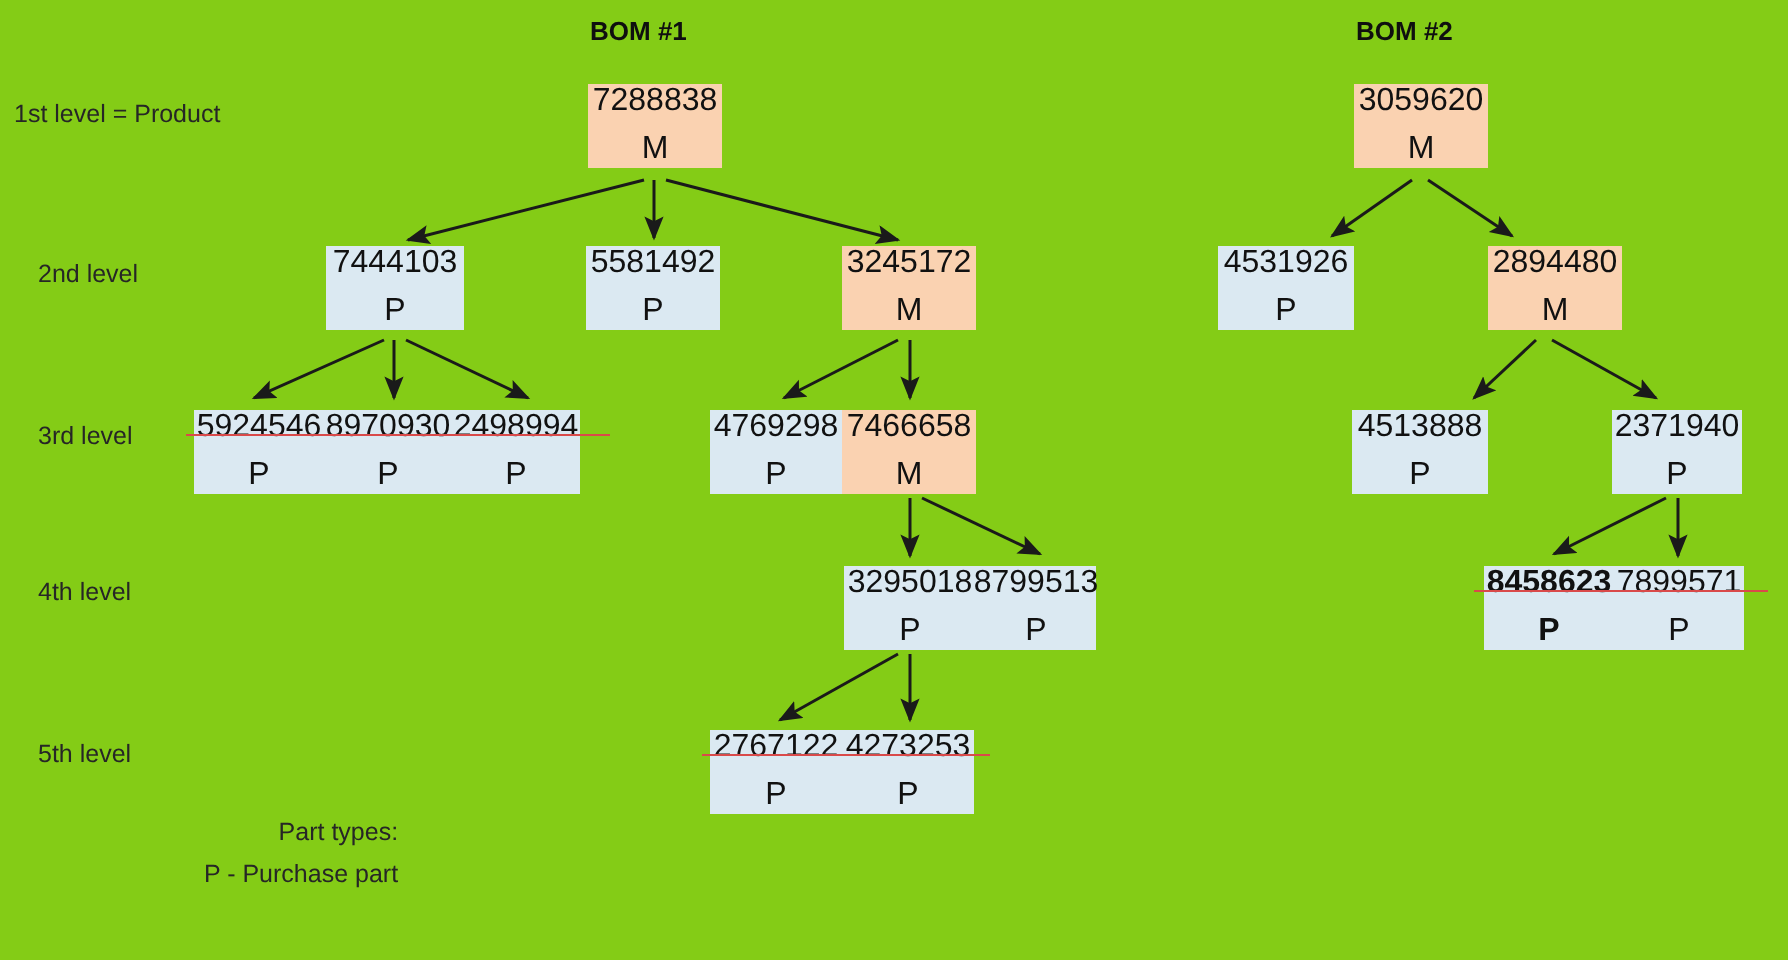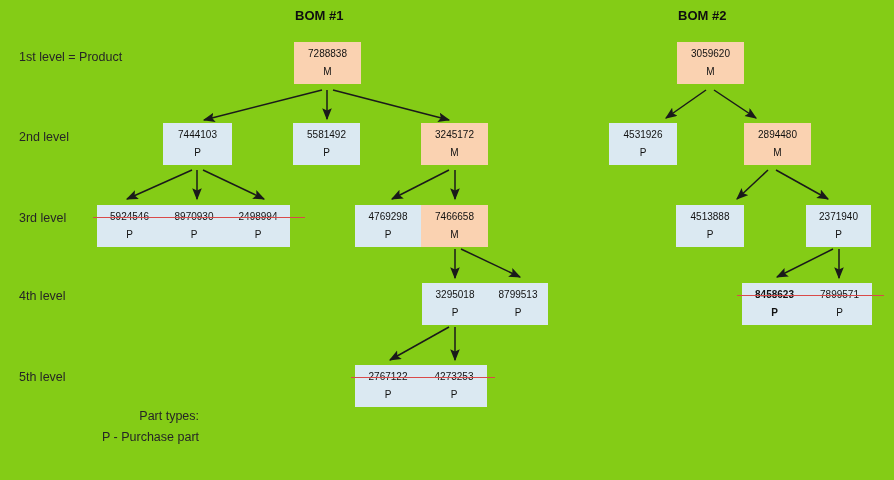--- a/index.html
+++ b/index.html
@@ -89,7 +89,7 @@
   <div class="bom-title" style="left:295px; top:8px;">BOM #1</div>
   <div class="bom-title" style="left:678px; top:8px;">BOM #2</div>
 
-  <div class="level-label" style="left:19px; top:50px;">1st level =  Product</div>
+  <div class="level-label" style="left:7px; top:50px;">1st level =  Product</div>
   <div class="level-label" style="left:19px; top:130px;">2nd level</div>
   <div class="level-label" style="left:19px; top:211px;">3rd level</div>
   <div class="level-label" style="left:19px; top:289px;">4th level</div>

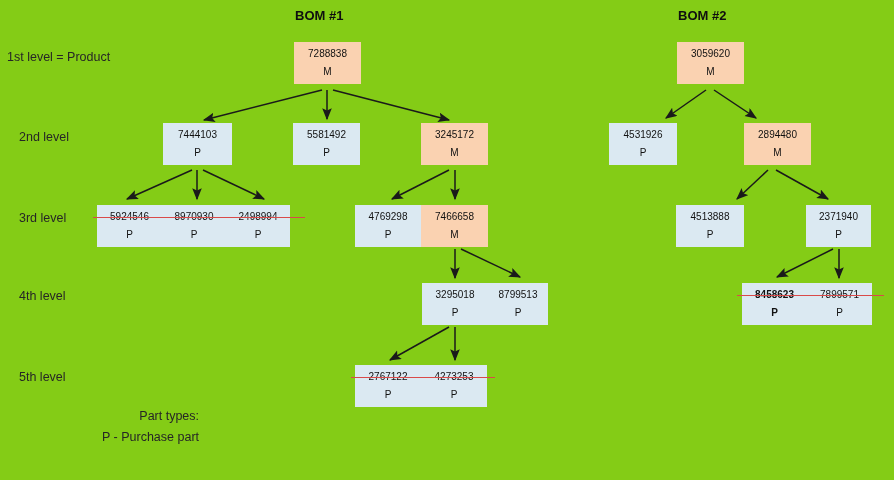--- a/index.html
+++ b/index.html
@@ -42,7 +42,7 @@
     flex-direction: column;
     align-items: center;
     justify-content: center;
-    font-size: 10px;
+    font-size: 16px;
     color: #111111;
     box-sizing: border-box;
     line-height: 1.05;

